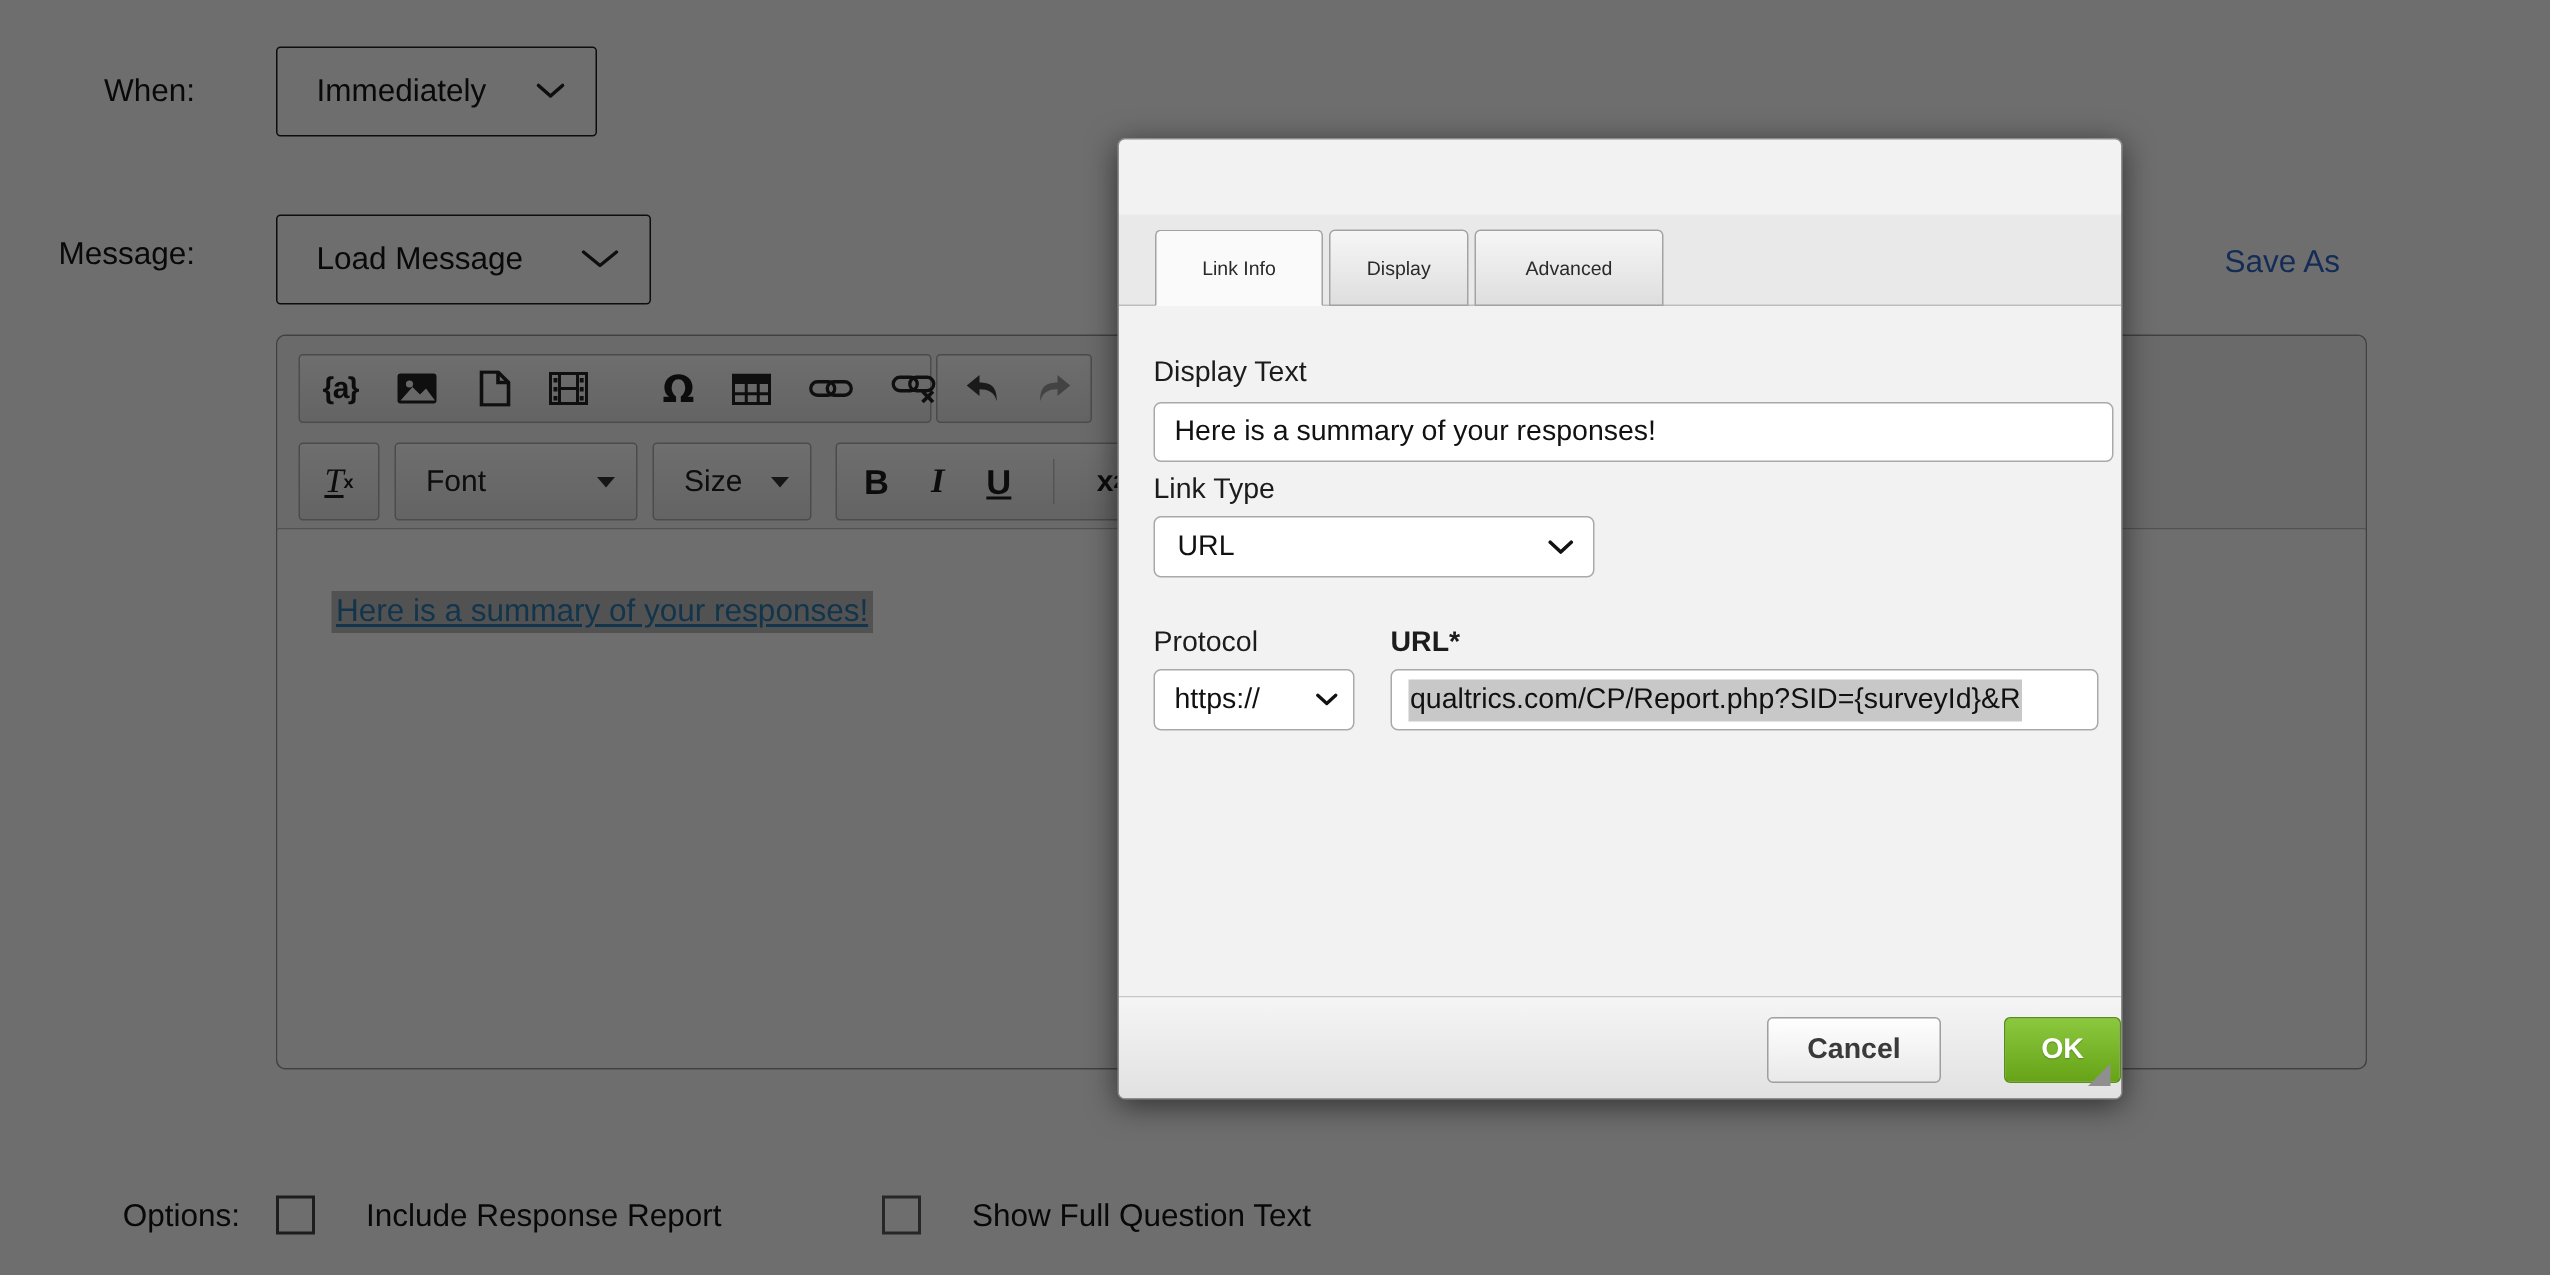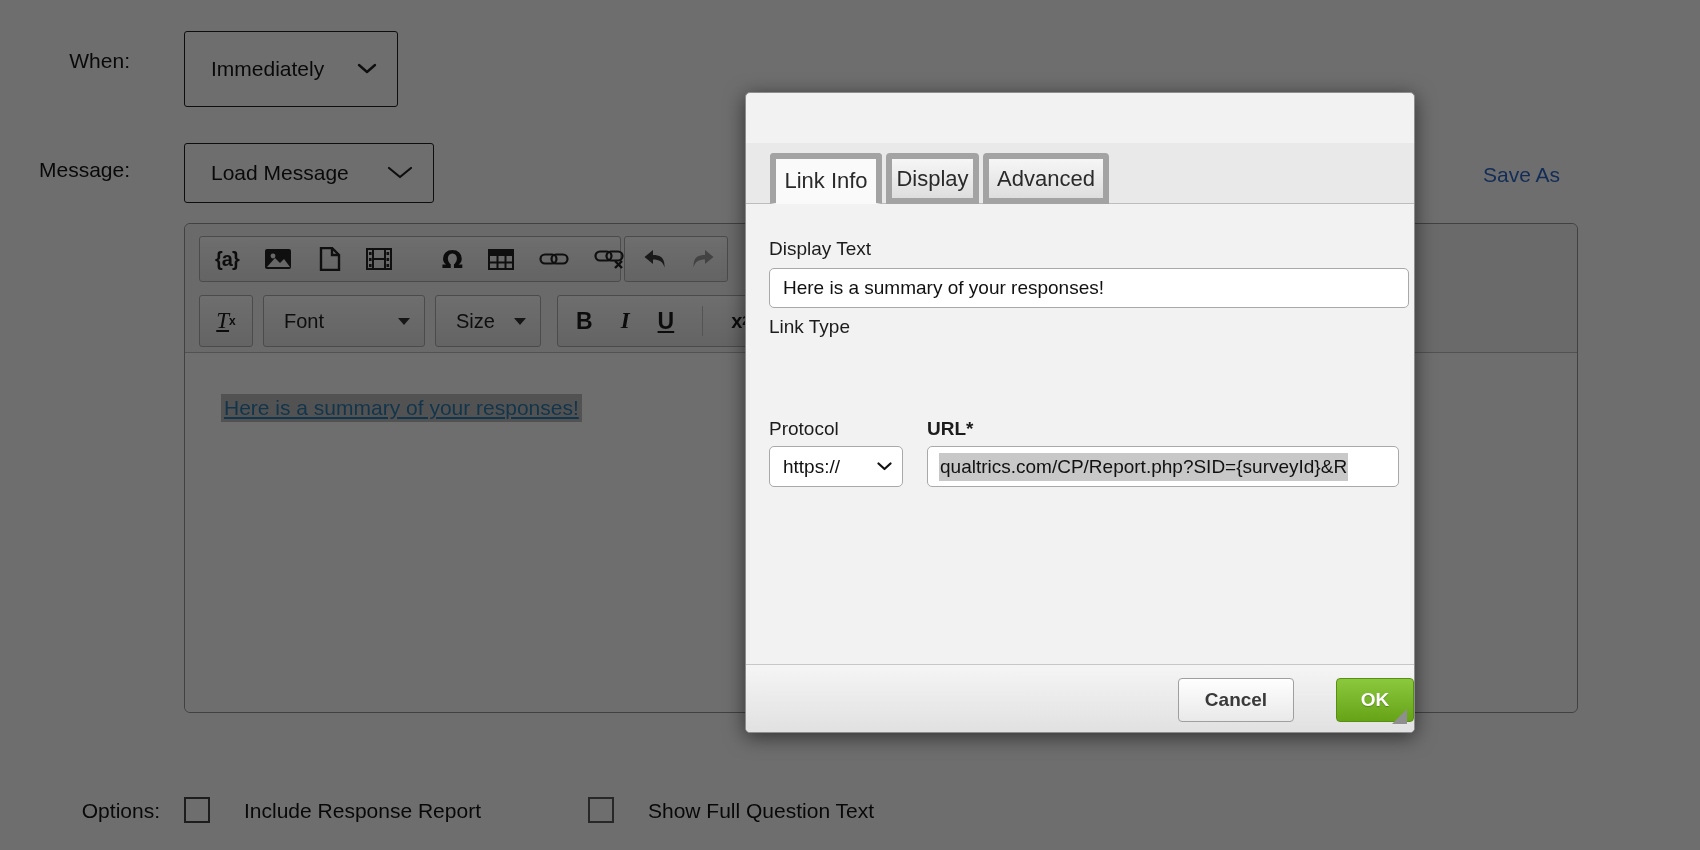--- a/index.html
+++ b/index.html
@@ -130,7 +130,7 @@
 <div class="page">
 
   <div class="fieldlabel" style="left:0; top:49px;">When:</div>
-  <div class="bigbtn" style="left:184px; top:31px; width:214px; height:76px;">
+  <div class="bigbtn" style="left:184px; top:31px; width:214px; height:60px;">
     <span class="txt">Immediately</span>
     <span class="chev">
       <svg width="20" height="12" viewBox="0 0 20 12">

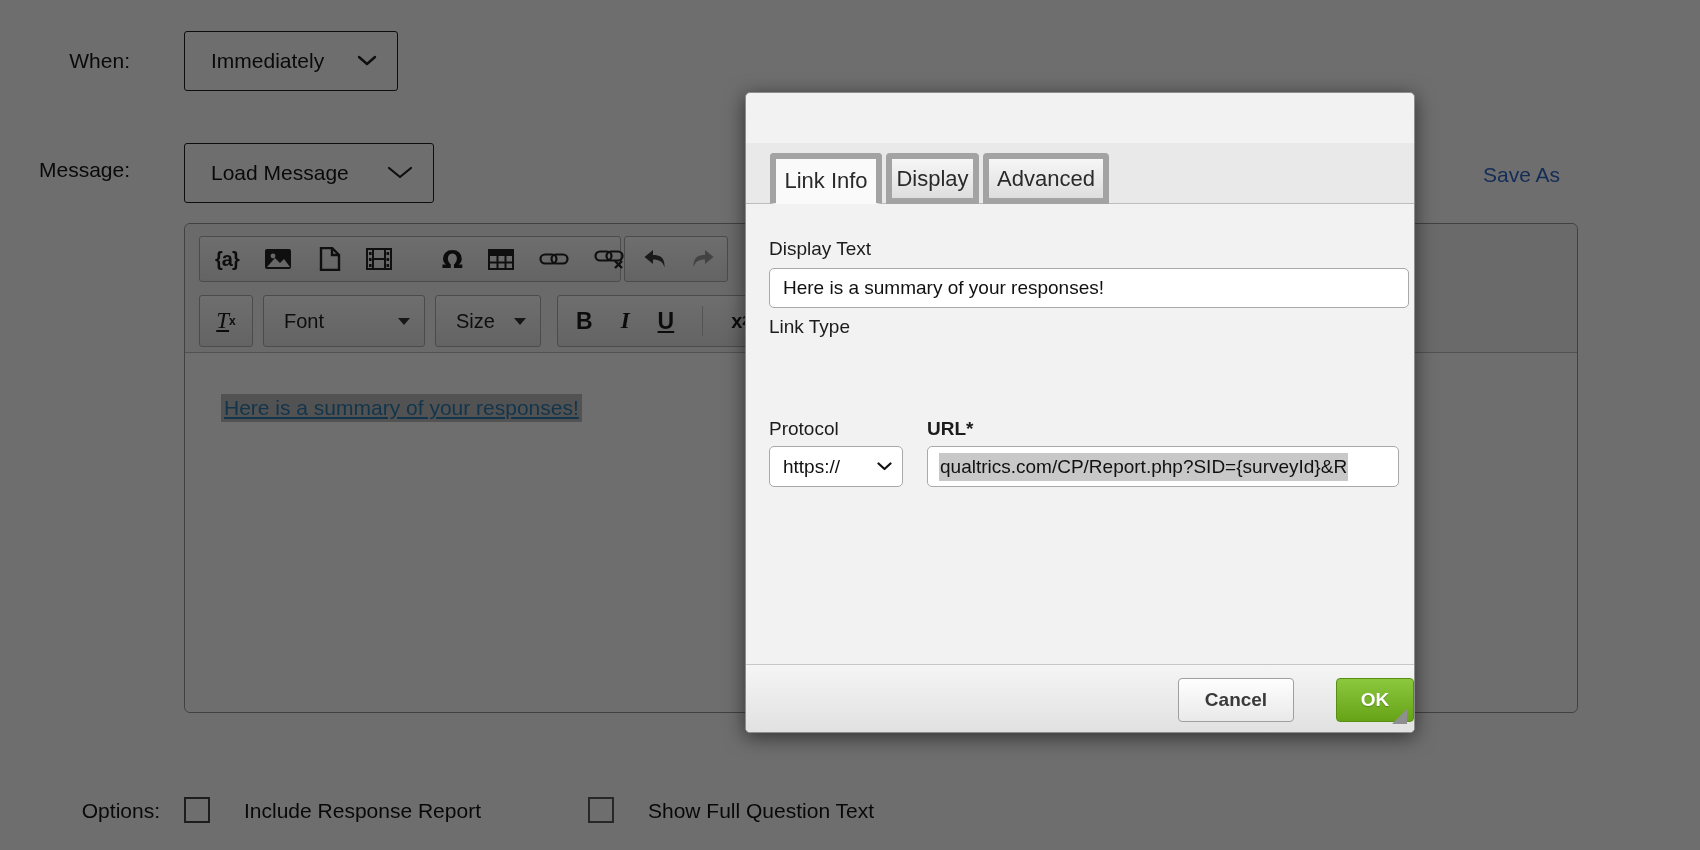--- a/index.html
+++ b/index.html
@@ -85,9 +85,9 @@
     background:#e9e9e9; border-bottom:1px solid #bdbdbd;
   }
   .tab {
-    position:absolute; bottom:-1px; height:51px; border:6px solid #a3a3a3; border-radius:4px 4px 0 0;
+    position:absolute; bottom:-1px; height:51px; border:1px solid #a3a3a3; border-radius:4px 4px 0 0;
     display:flex; align-items:center; justify-content:center;
-    font-size:22px; color:#2a2a2a; cursor:pointer;
+    font-size:13px; color:#2a2a2a; cursor:pointer;
     background:linear-gradient(#f6f6f6,#dedede);
   }
   .tab.active { background:#fafafa; border-bottom:1px solid #fafafa; }

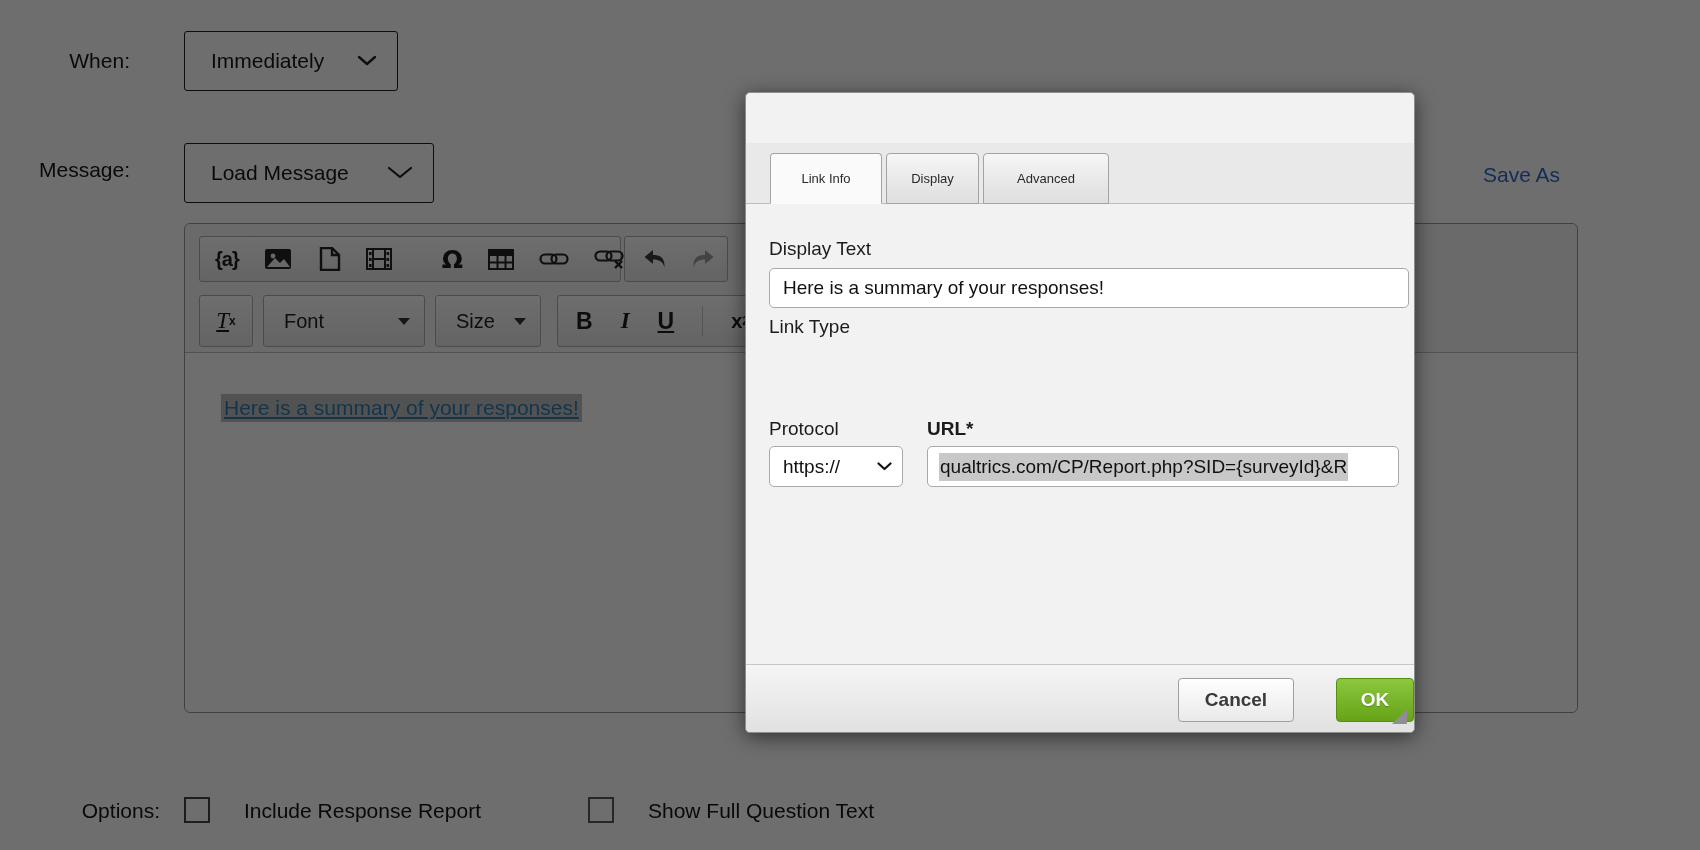--- a/index.html
+++ b/index.html
@@ -279,6 +279,14 @@
   <input class="dlg-input" style="left: 23px; top: 175px; width: 640px; height: 40px;" readonly="" value="Here is a summary of your responses!">
 
   <div class="dlg-label" style="left:23px; top:223px;">Link Type</div>
+  <div class="dlg-select" style="left:23px; top:251px; width:294px; height:41px;">
+    <span class="seltxt">URL</span>
+    <span class="selchev">
+      <svg width="17" height="10" viewBox="0 0 17 10">
+          <polyline points="1.5,1.5 8.5,8 15.5,1.5" fill="none" stroke="#111" stroke-width="2.4" stroke-linecap="round" stroke-linejoin="round"></polyline>
+        </svg>
+    </span>
+  </div>
 
   <div class="dlg-label" style="left:23px; top:325px;">Protocol</div>
   <div class="dlg-select" style="left:23px; top:353px; width:134px; height:41px;">

